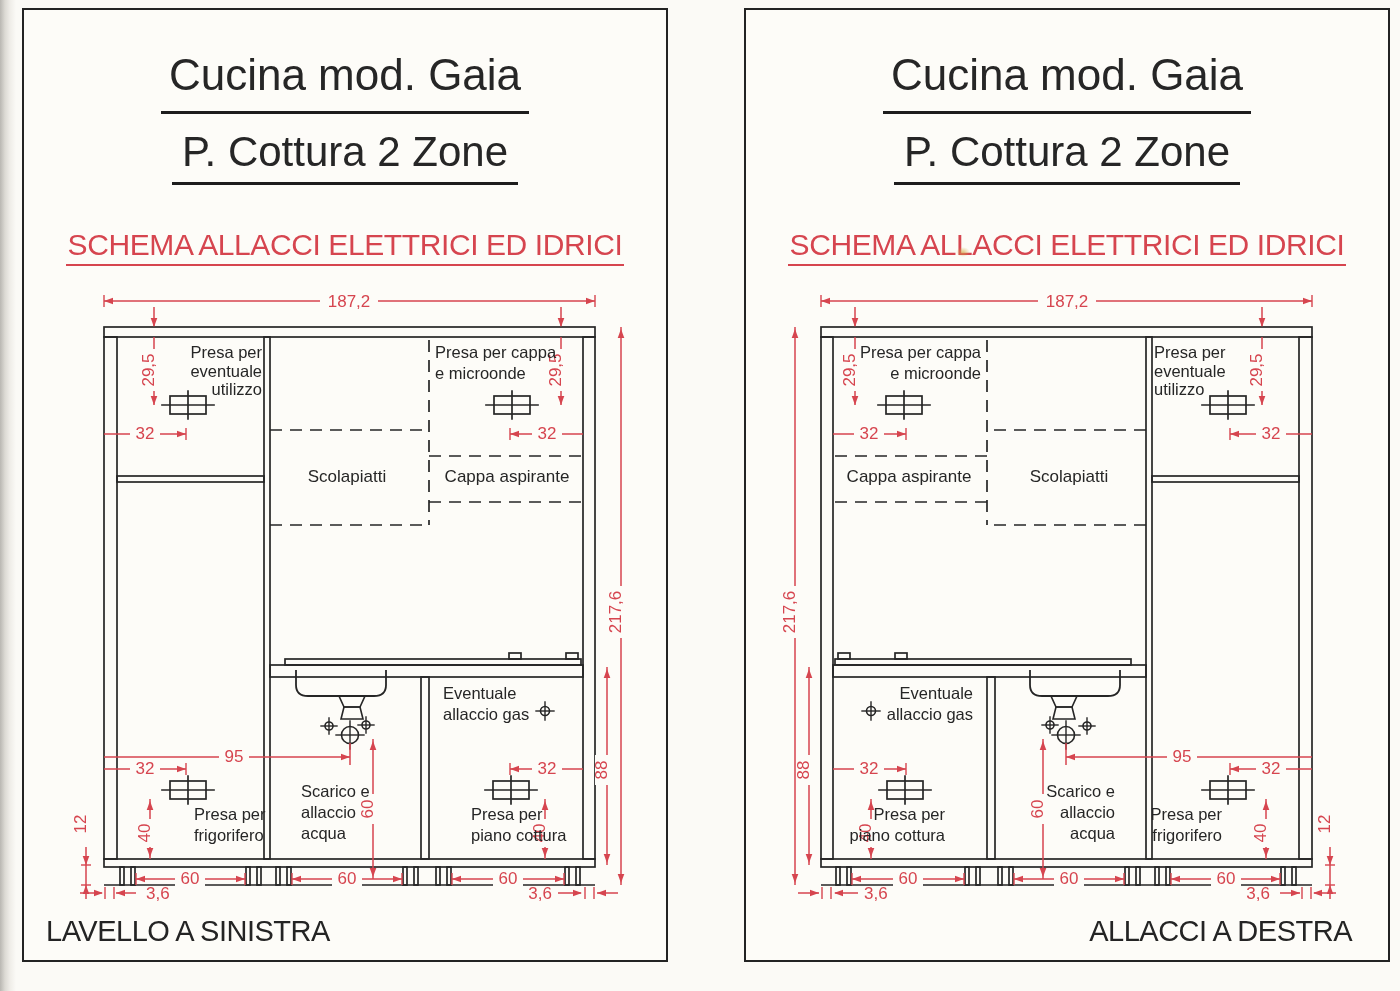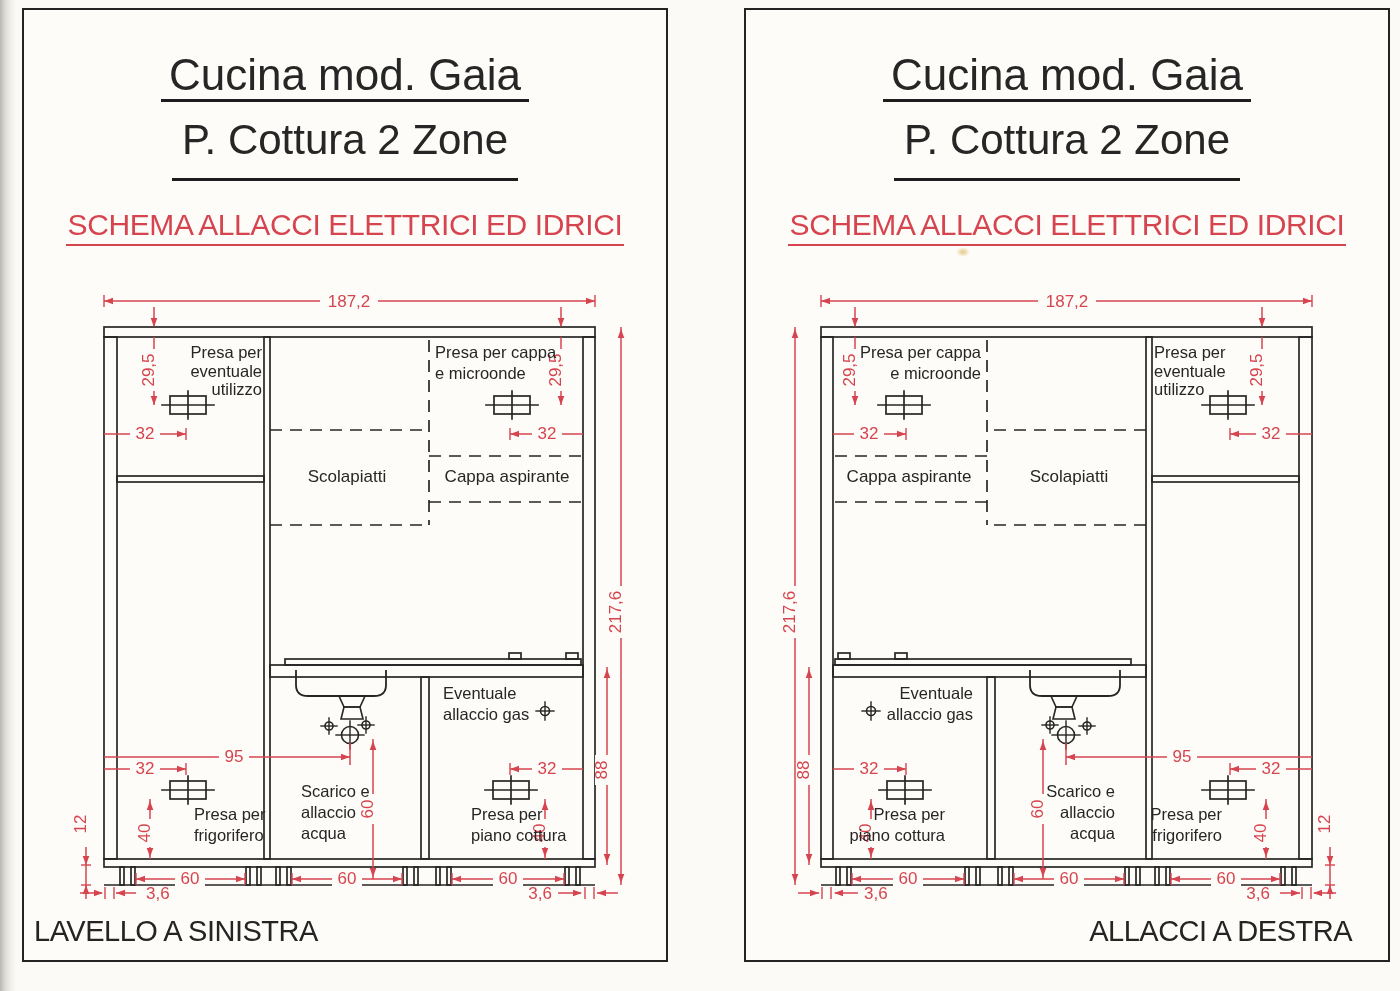--- a/index.html
+++ b/index.html
@@ -25,7 +25,7 @@
   .schema-wrap{margin-top:28px;}
   .title-main{
     display:inline-block;font-size:44px;line-height:1.06;letter-spacing:0;
-    border-bottom:3px solid #1d1d1d;padding:0 8px 0 8px;
+    border-bottom:3px solid #1d1d1d;padding:0 8px 12px 8px;
   }
   .title-sub{
     display:inline-block;font-size:42px;line-height:1.06;

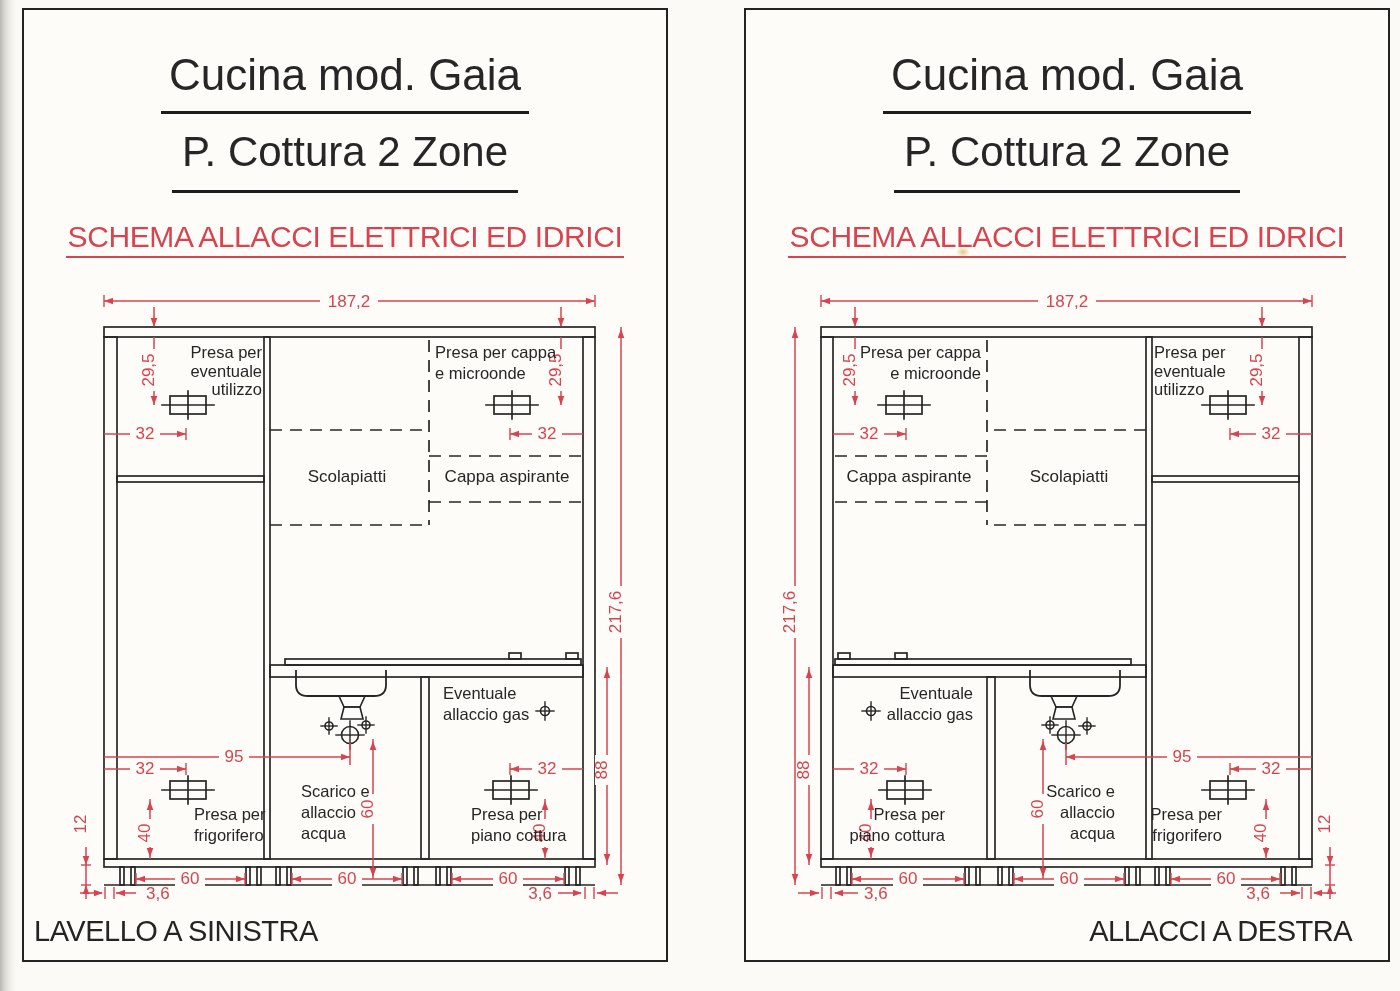--- a/index.html
+++ b/index.html
@@ -29,7 +29,7 @@
   }
   .title-sub{
     display:inline-block;font-size:42px;line-height:1.06;
-    border-bottom:3px solid #1d1d1d;padding:0 10px 16px 10px;
+    border-bottom:3px solid #1d1d1d;padding:0 10px 8px 10px;
   }
   .schema-heading{
     display:inline-block;font-size:30px;line-height:1.05;letter-spacing:-0.4px;

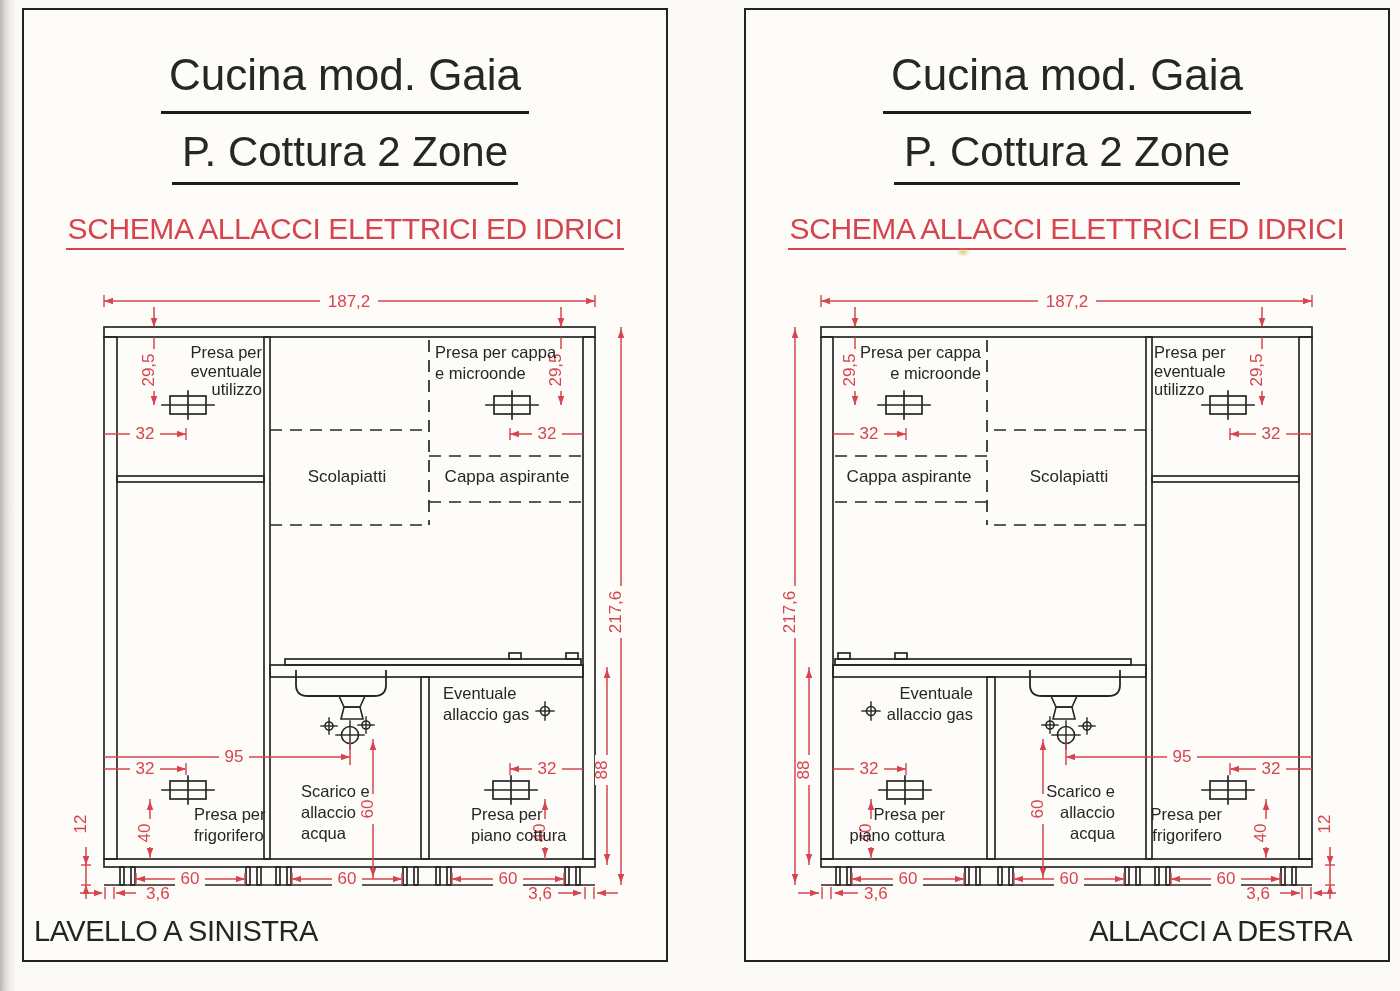--- a/index.html
+++ b/index.html
@@ -22,7 +22,7 @@
   .panel-head{text-align:center;}
   .t-wrap{margin-top:42px;}
   .t2-wrap{margin-top:16px;}
-  .schema-wrap{margin-top:28px;}
+  .schema-wrap{margin-top:44px;}
   .title-main{
     display:inline-block;font-size:44px;line-height:1.06;letter-spacing:0;
     border-bottom:3px solid #1d1d1d;padding:0 8px 12px 8px;

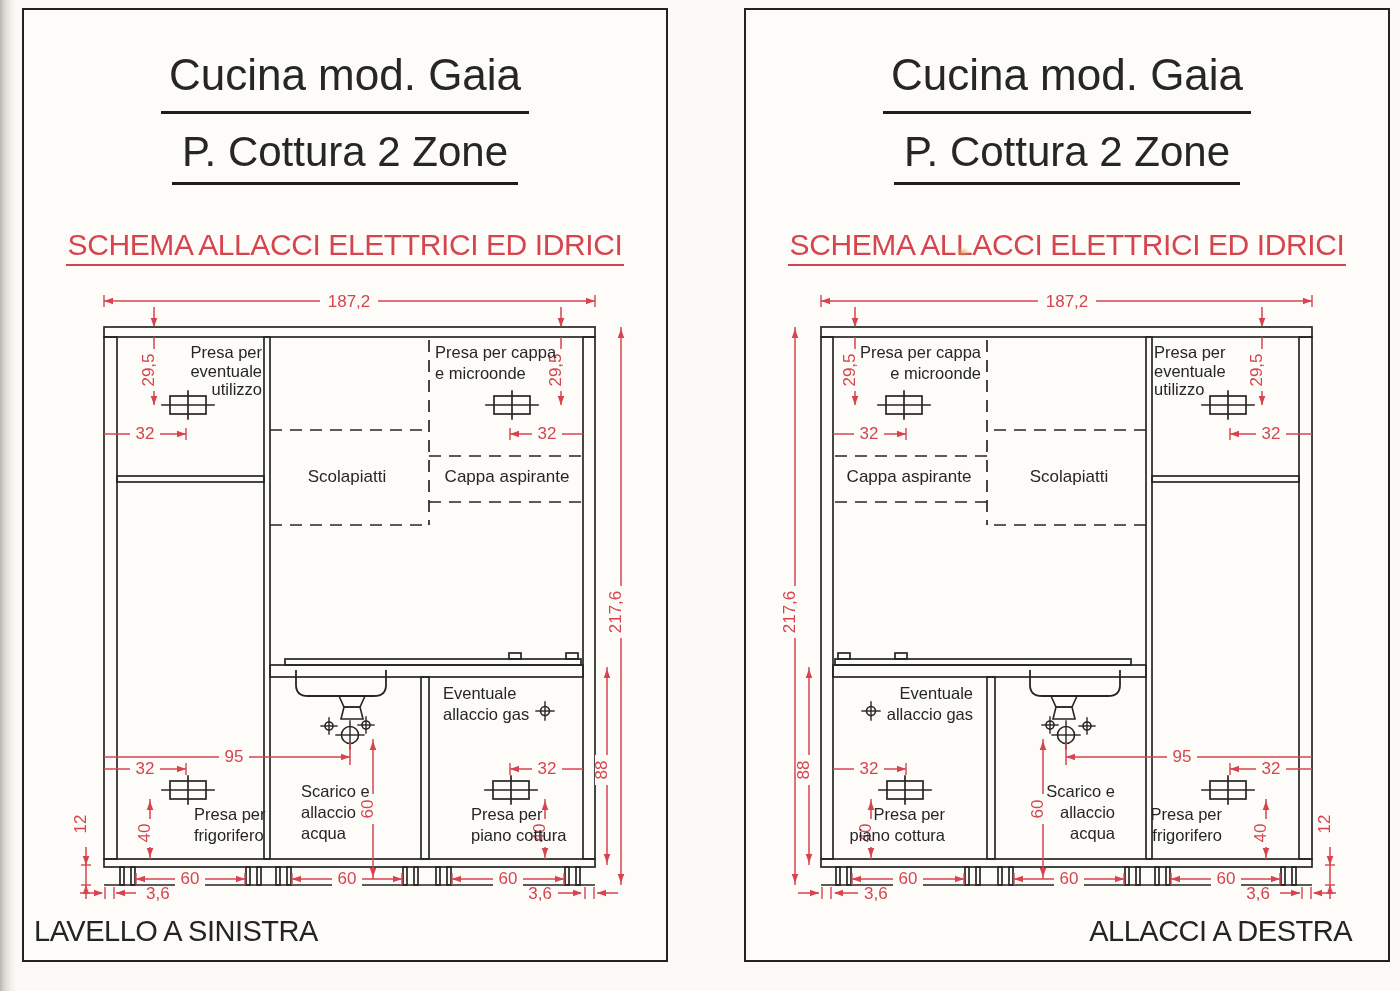--- a/index.html
+++ b/index.html
@@ -41,7 +41,7 @@
     position:absolute;bottom:12px;font-size:29px;letter-spacing:-0.5px;color:#242424;
     white-space:nowrap;
   }
-  .footer-label.fl-left{left:10px;}
+  .footer-label.fl-left{left:22px;}
   .footer-label.fl-right{right:36px;}
   .artifact{
     position:absolute;left:956px;top:247px;width:14px;height:10px;border-radius:50%;

